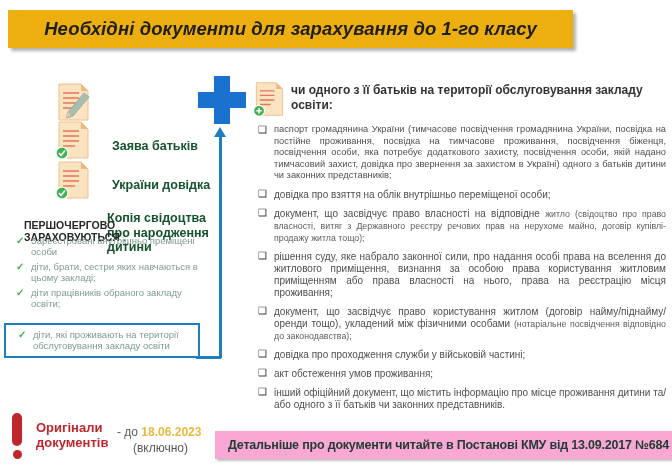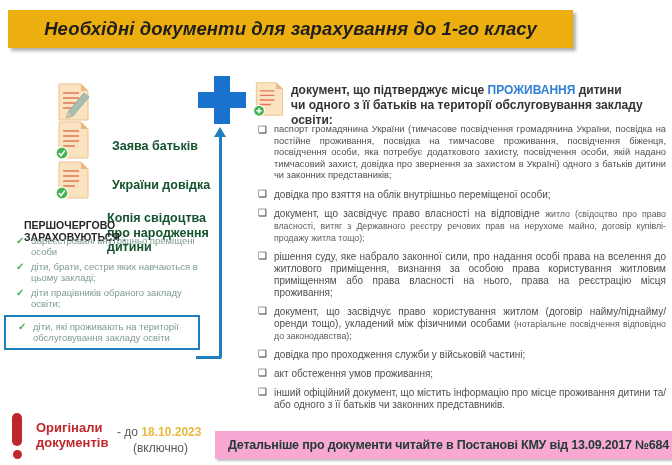--- a/index.html
+++ b/index.html
@@ -179,7 +179,6 @@
     </svg>
   </div>
   <div class="right-header">
-    <div><span>документ, що підтверджує місце </span><span class="hl">ПРОЖИВАННЯ</span><span> дитини</span></div>
     <div>чи одного з її батьків на території обслуговування закладу освіти:</div>
   </div>
 

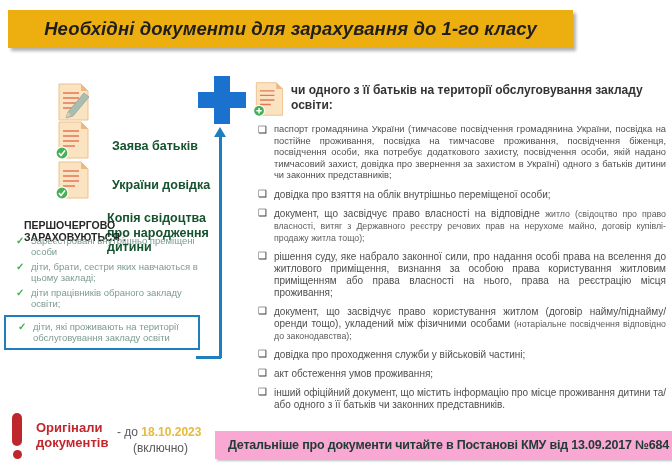--- a/index.html
+++ b/index.html
@@ -38,7 +38,7 @@
   }
   .prio-list li .note { font-size:8.5px; }
   .prio-list li.boxed {
-    border:2px solid #1F7FBE; margin-left:-10px; padding:4px 2px 5px 27px; margin-top:6px;
+    border:2px solid #1F7FBE; margin-left:-10px; padding:4px 2px 5px 27px; margin-top:14px;
   }
   .prio-list li.boxed::before { left:12px; top:4px; }
   

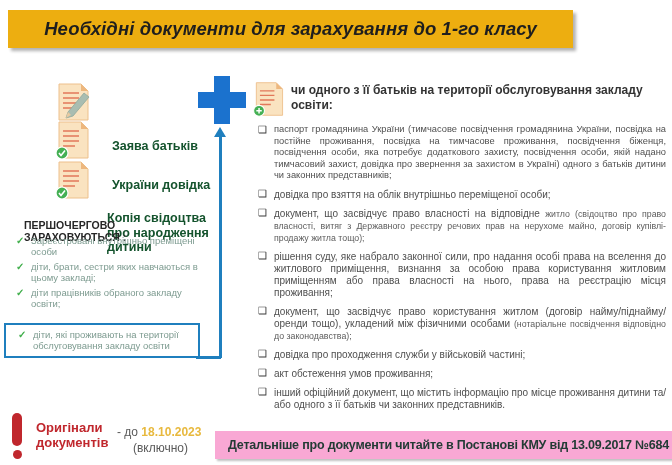--- a/index.html
+++ b/index.html
@@ -214,7 +214,7 @@
   <div class="originals">Оригінали документів</div>
   <div class="deadline">
     <span>- до</span>
-    <span class="date">18.10.2023</span>
+    <span class="date">18.06.2023</span>
   </div>
   <div class="deadline2">(включно)</div>
 

